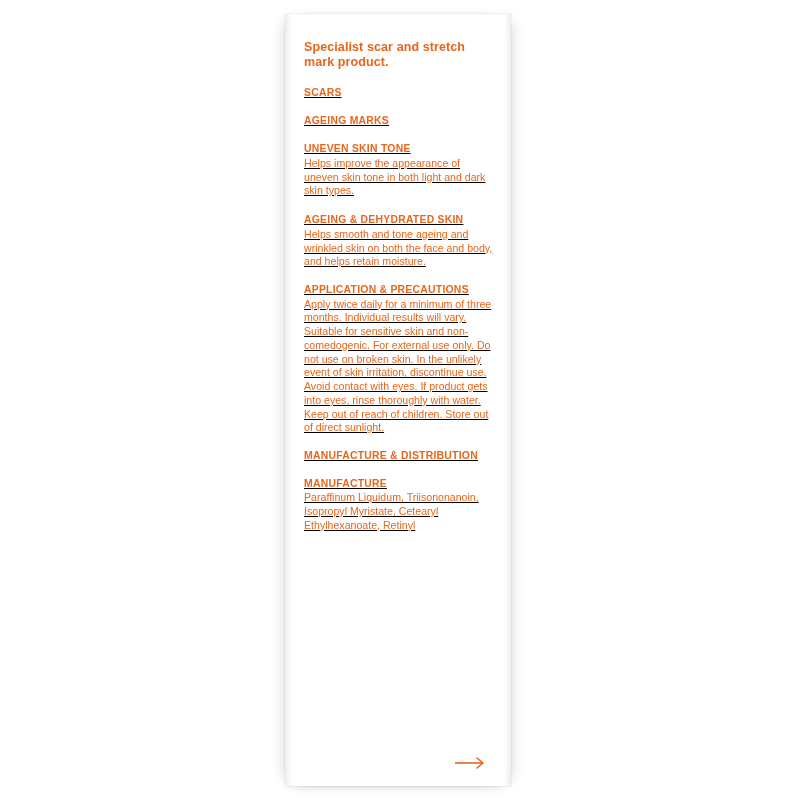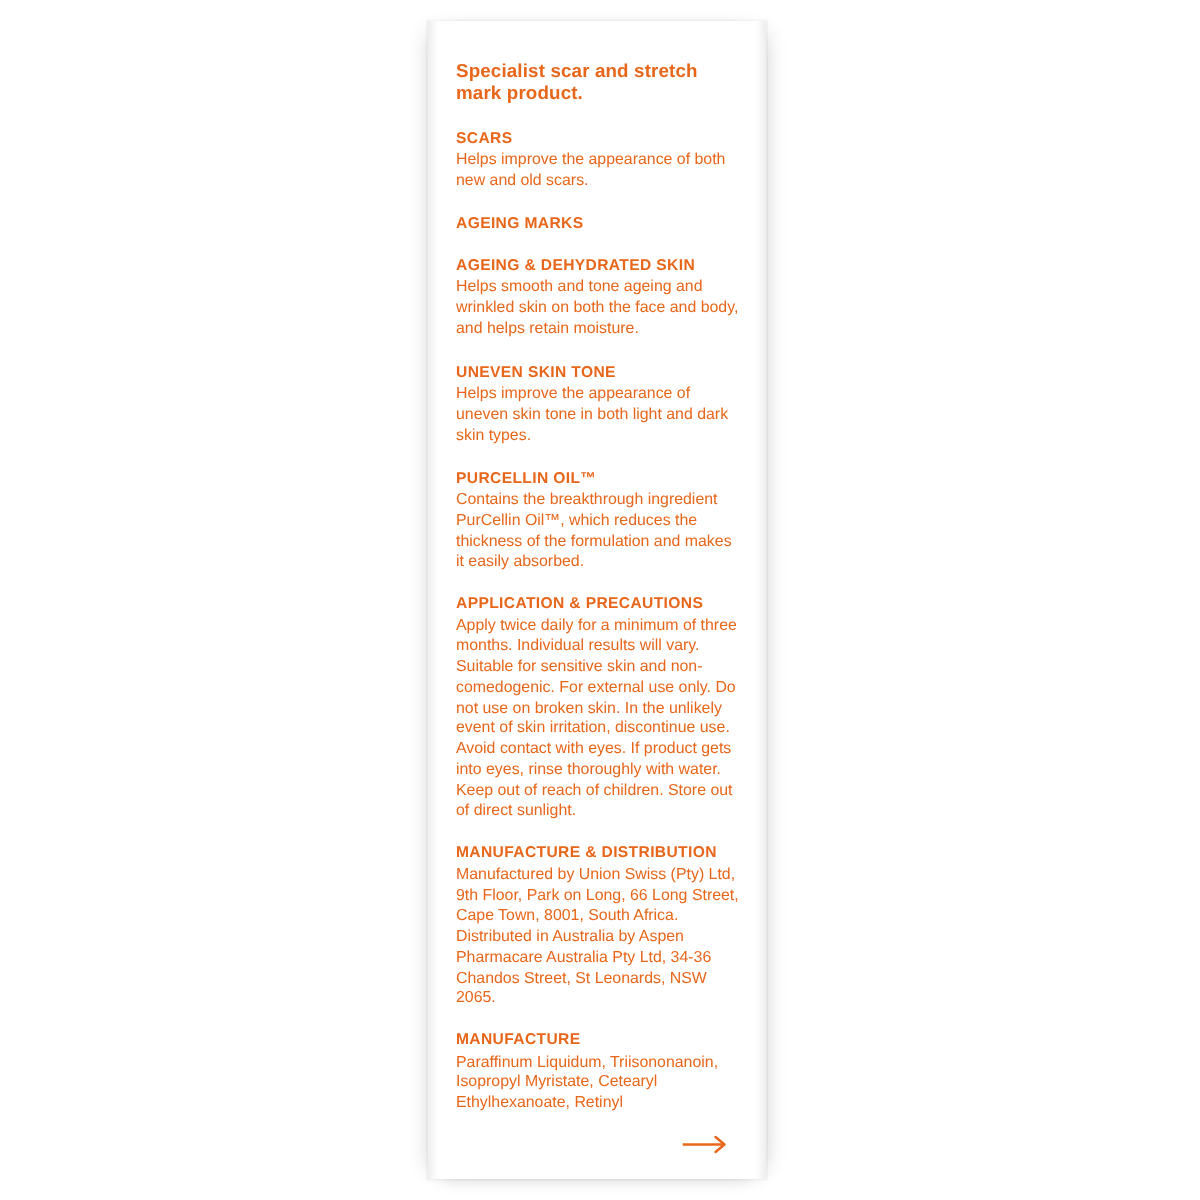--- a/index.html
+++ b/index.html
@@ -61,7 +61,7 @@
     letter-spacing: 0.1px;
     margin: 0 0 13px 0;
   }
-  .section { margin: 16px 0 11px 0; }
+  .section { margin: 16px 0 11px 0; text-decoration: underline; }
   .heading {
     color: #E8661A;
     font-weight: bold;

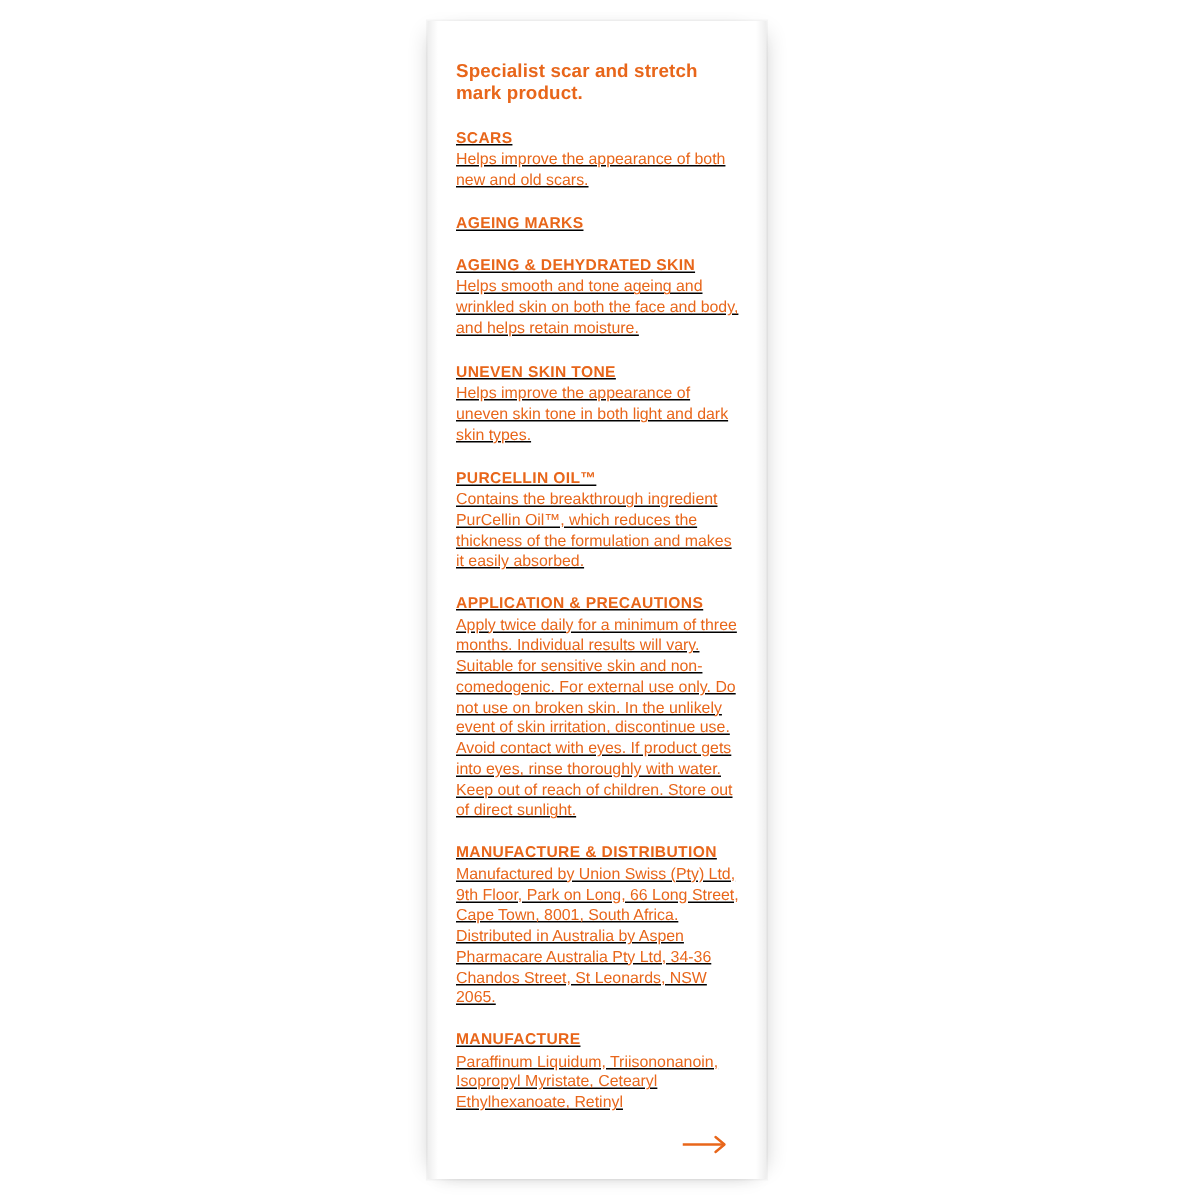--- a/index.html
+++ b/index.html
@@ -100,7 +100,6 @@
 
       <div class="section">
         <div class="heading">SCARS</div>
-        <p class="body">Helps improve the appearance of both new and old scars.</p>
       </div>
 
       <div class="section">

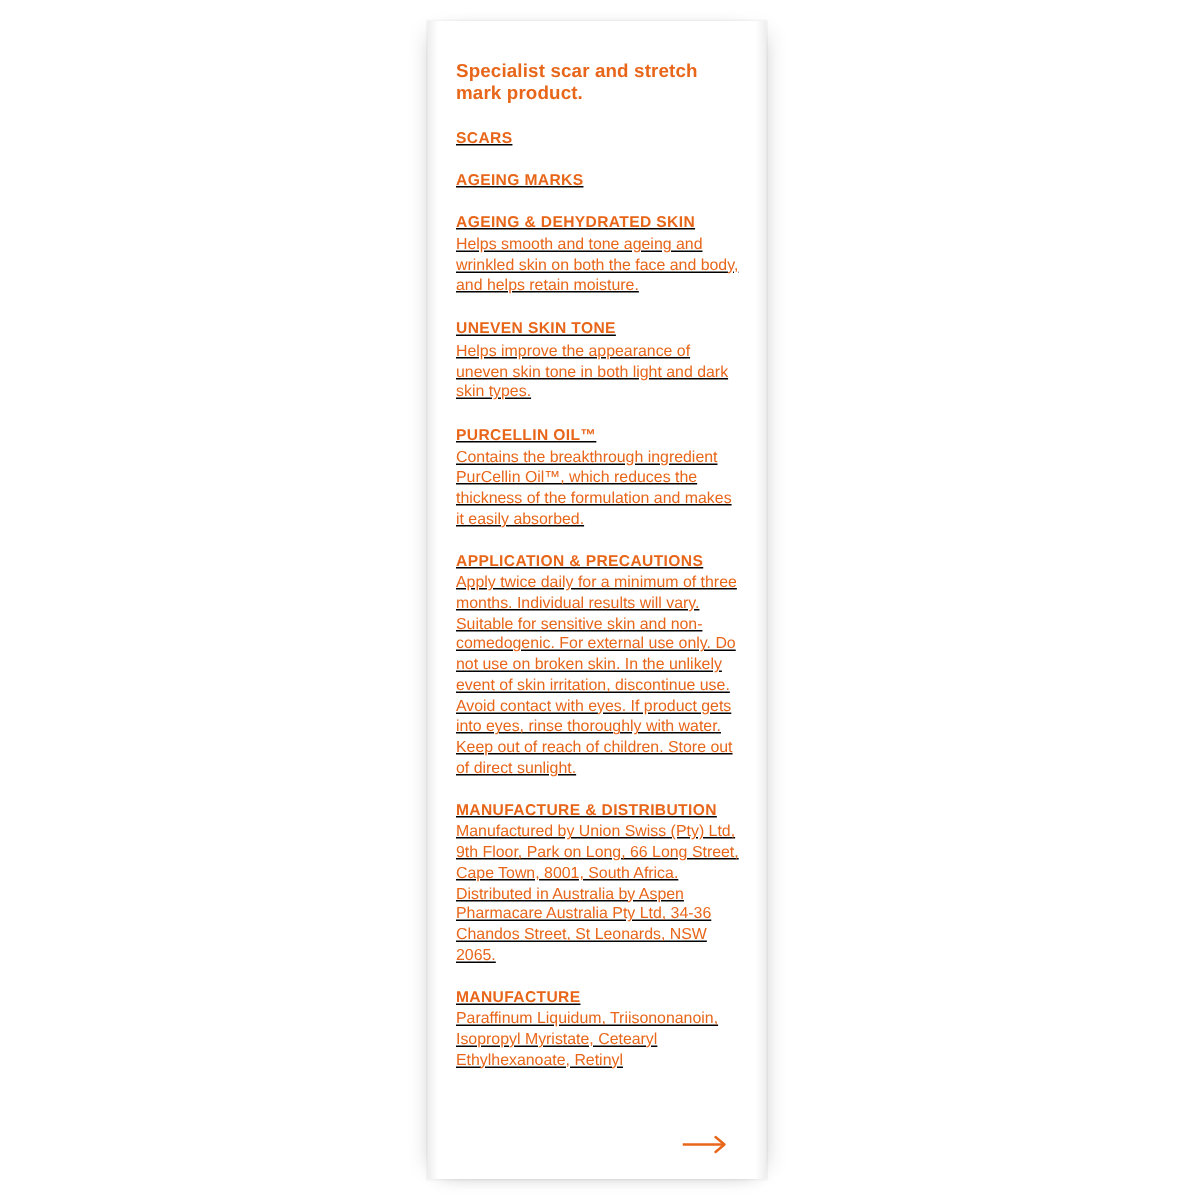--- a/index.html
+++ b/index.html
@@ -107,13 +107,13 @@
       </div>
 
       <div class="section">
-        <div class="heading">AGEING &amp; DEHYDRATED SKIN</div>
-        <p class="body">Helps smooth and tone ageing and wrinkled skin on both the face and body, and helps retain moisture.</p>
+        <div class="heading">UNEVEN SKIN TONE</div>
+        <p class="body">Helps improve the appearance of uneven skin tone in both light and dark skin types.</p>
       </div>
 
       <div class="section">
-        <div class="heading">UNEVEN SKIN TONE</div>
-        <p class="body">Helps improve the appearance of uneven skin tone in both light and dark skin types.</p>
+        <div class="heading">AGEING &amp; DEHYDRATED SKIN</div>
+        <p class="body">Helps smooth and tone ageing and wrinkled skin on both the face and body, and helps retain moisture.</p>
       </div>
 
       <div class="section">

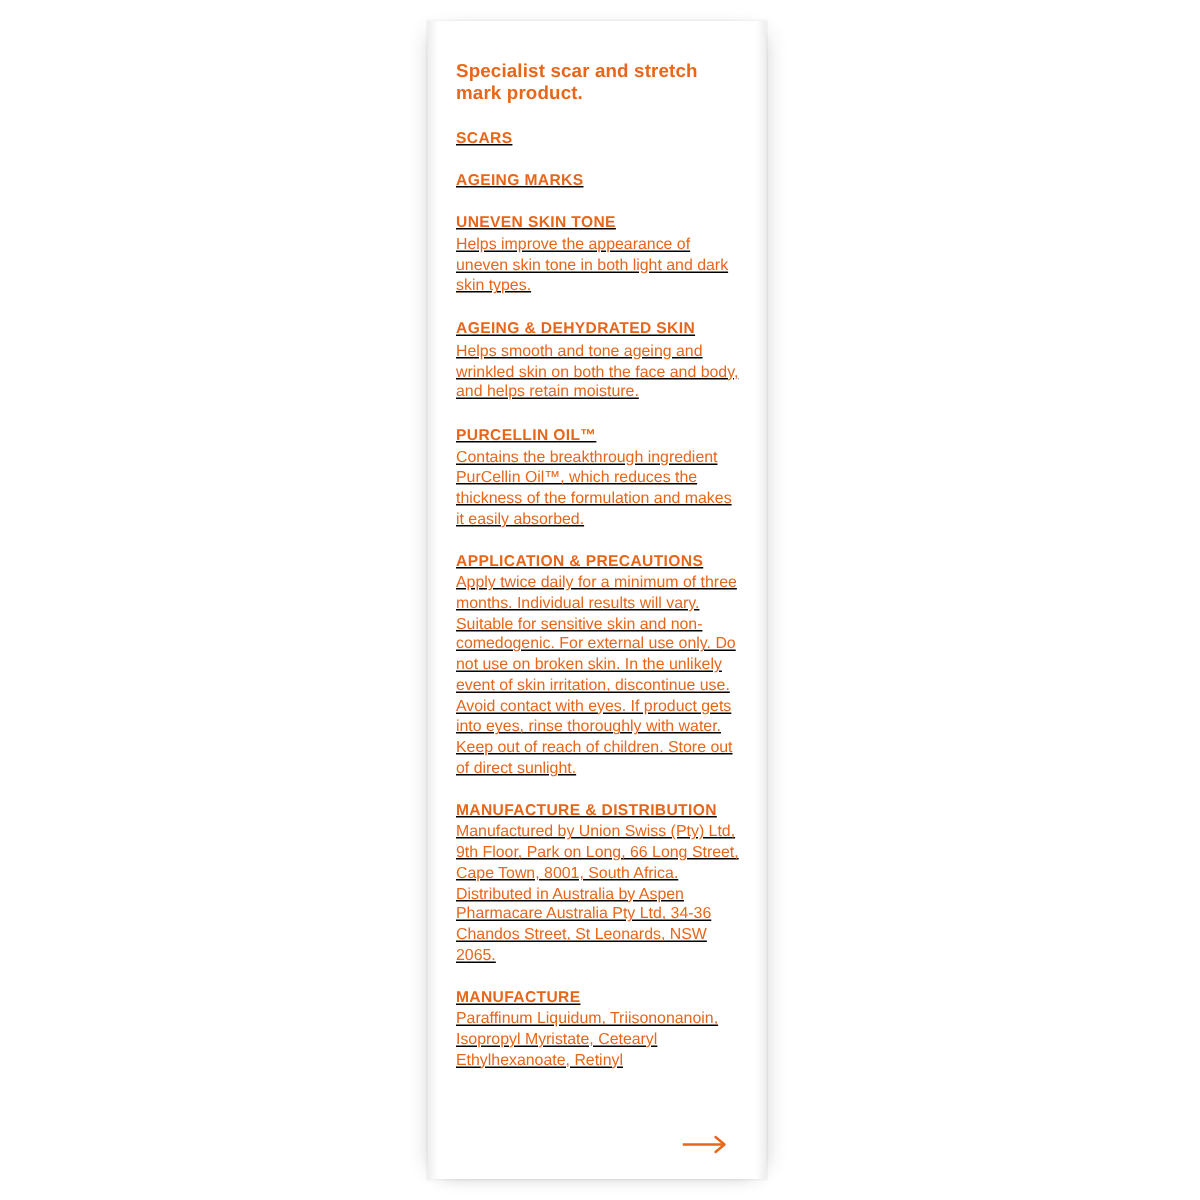--- a/index.html
+++ b/index.html
@@ -116,10 +116,6 @@
         <p class="body">Helps smooth and tone ageing and wrinkled skin on both the face and body, and helps retain moisture.</p>
       </div>
 
-      <div class="section">
-        <div class="heading">PURCELLIN OIL™</div>
-        <p class="body">Contains the breakthrough ingredient PurCellin Oil™, which reduces the thickness of the formulation and makes it easily absorbed.</p>
-      </div>
 
       <div class="section gap-top">
         <div class="heading">APPLICATION &amp; PRECAUTIONS</div>

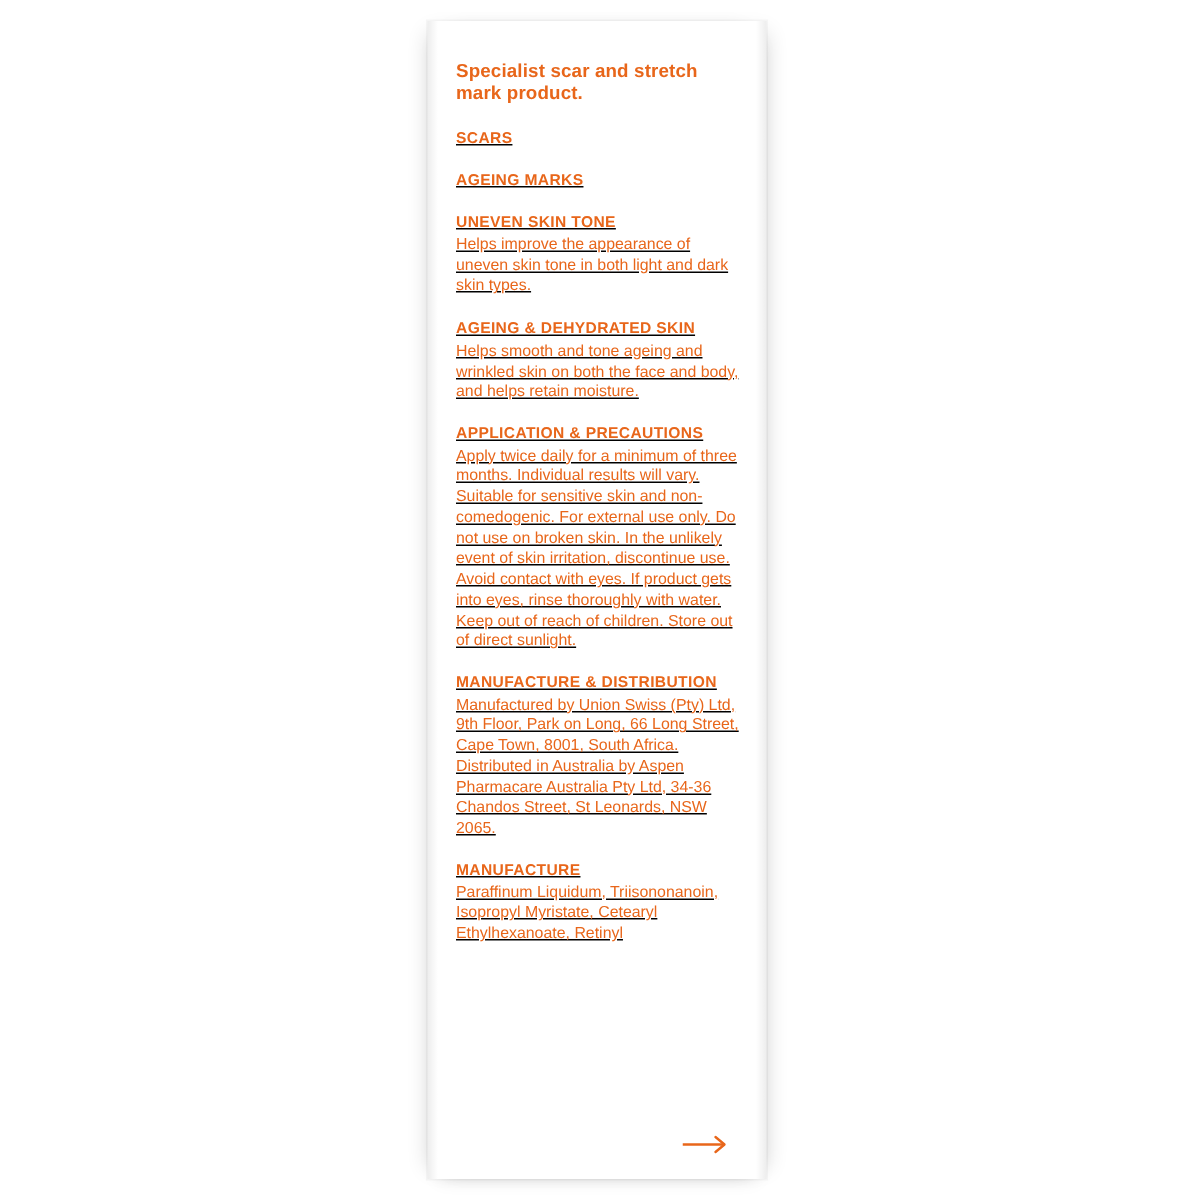--- a/index.html
+++ b/index.html
@@ -124,7 +124,6 @@
 
       <div class="section gap-top">
         <div class="heading">MANUFACTURE &amp; DISTRIBUTION</div>
-        <p class="body">Manufactured by Union Swiss (Pty) Ltd, 9th Floor, Park on Long, 66 Long Street, Cape Town, 8001, South Africa. Distributed in Australia by Aspen Pharmacare Australia Pty Ltd, 34-36 Chandos Street, St Leonards, NSW 2065.</p>
       </div>
 
       <div class="section gap-top">

